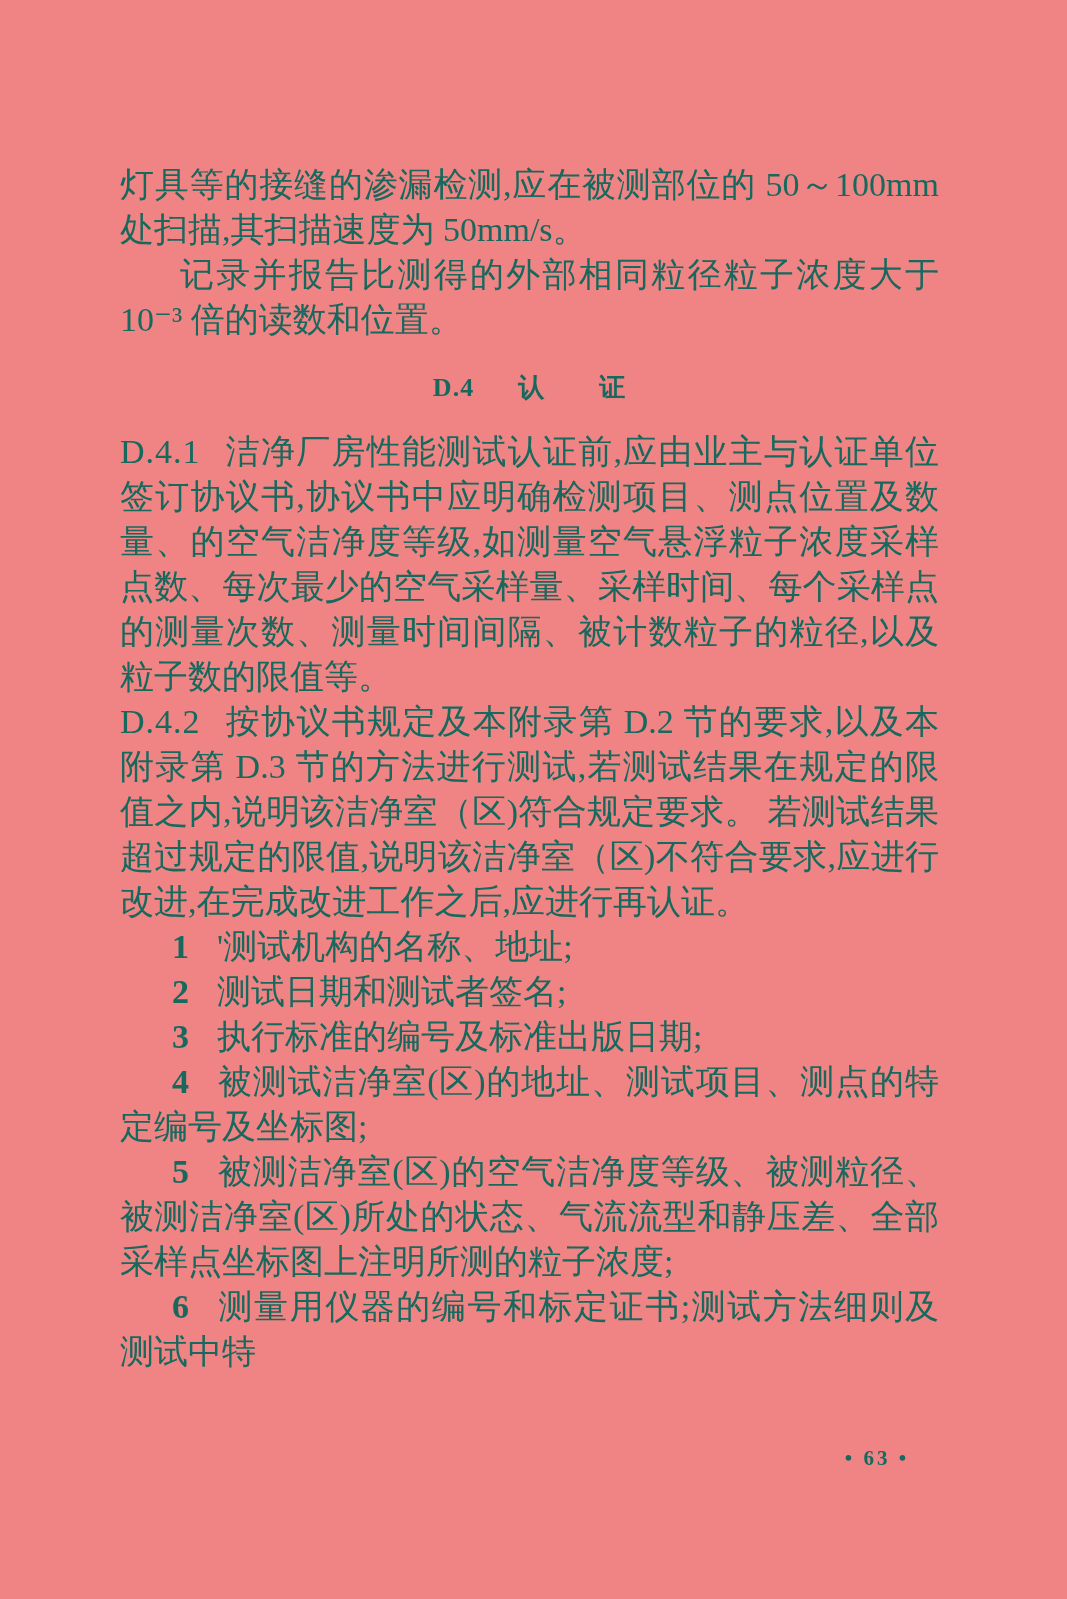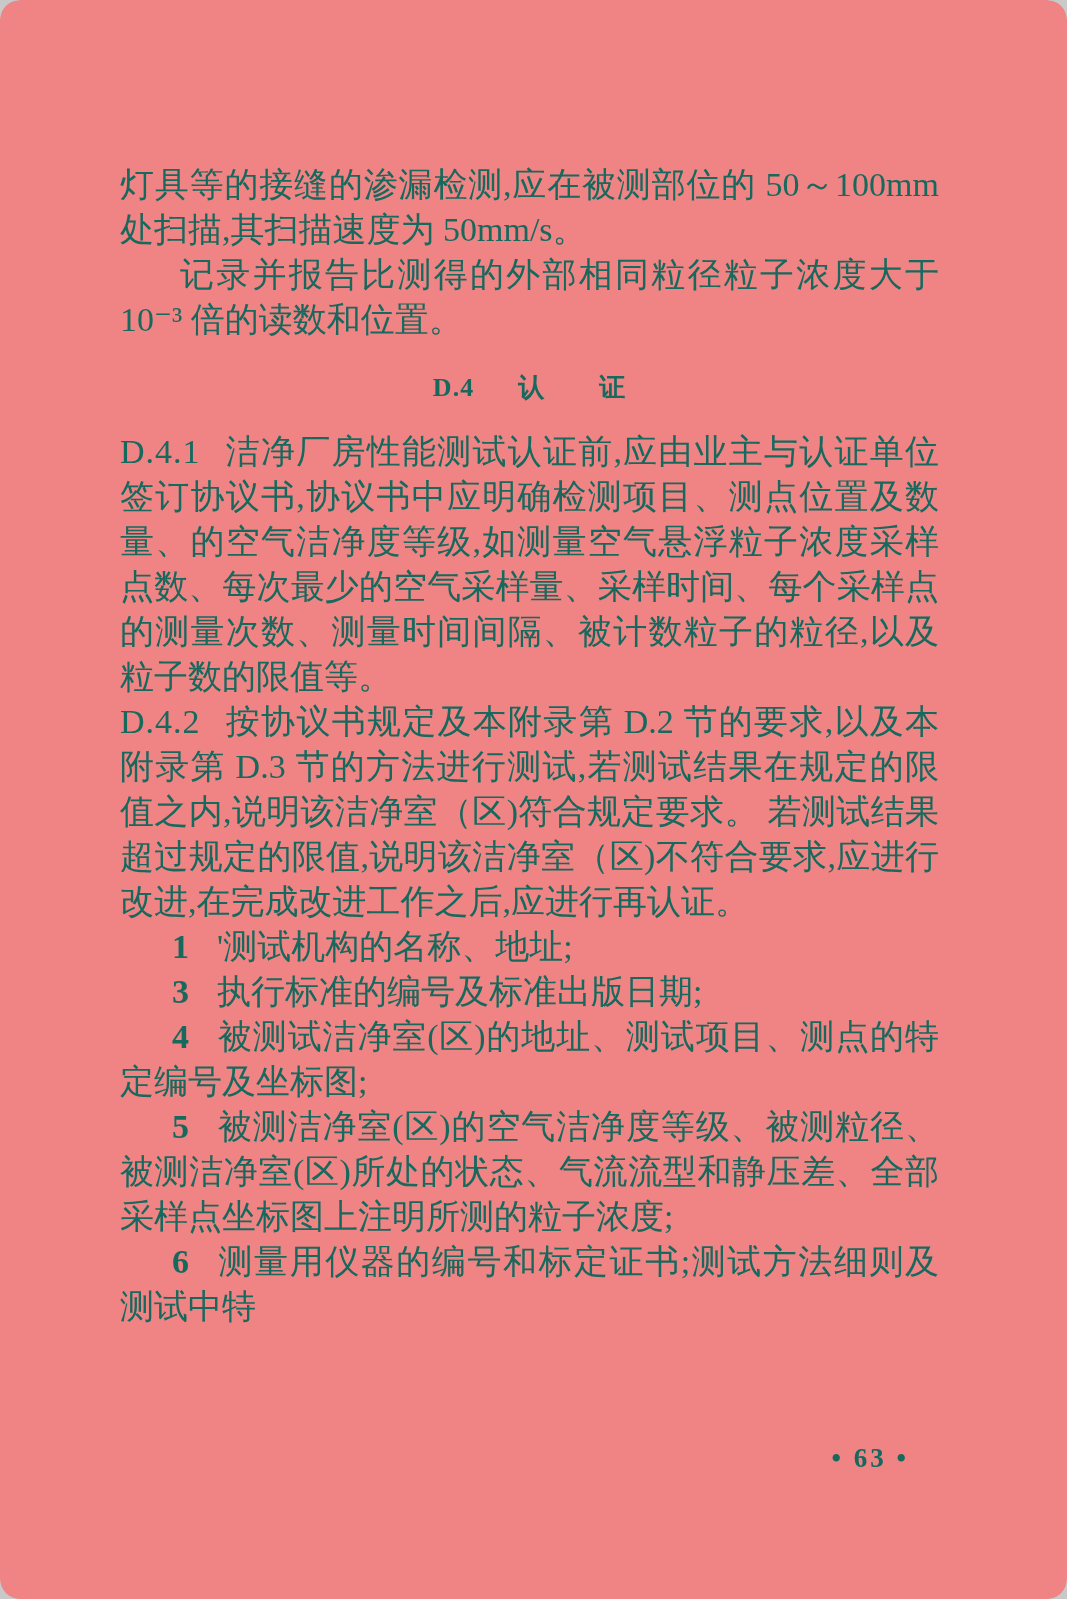--- a/index.html
+++ b/index.html
@@ -2,7 +2,7 @@
 <html style="--bg: #f08383; --ink: #17695e;"><head>
 <meta charset="utf-8">
 <style>
-  * { margin: 0; padding: 0; box-sizing: border-box; border-radius: 20px; }
+  * { margin: 0; padding: 0; box-sizing: border-box; }
   html, body { background: #c9c9c9; }
   .page {
     position: relative;

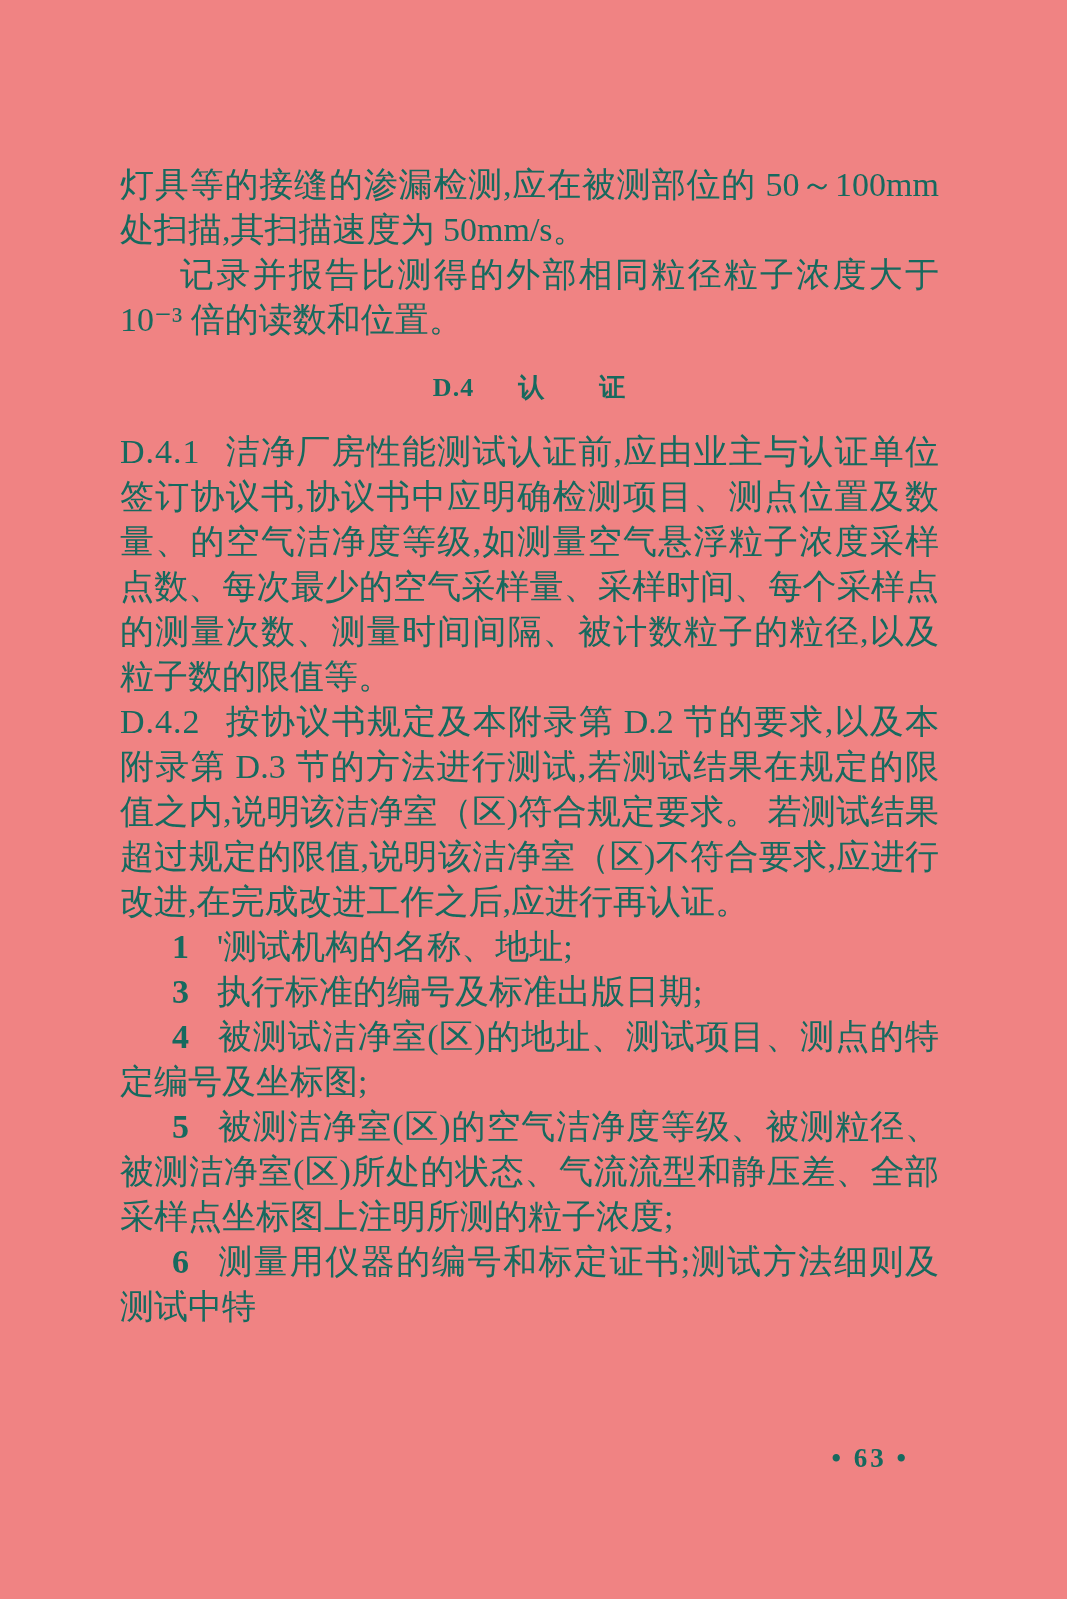--- a/index.html
+++ b/index.html
@@ -80,6 +80,9 @@
       <b class="item-number">1</b><span>'测试机构的名称、地址;</span>
     </p>
 
+    <p class="item">
+      <b class="item-number">2</b><span>测试日期和测试者签名;</span>
+    </p>
 
     <p class="item">
       <b class="item-number">3</b><span>执行标准的编号及标准出版日期;</span>

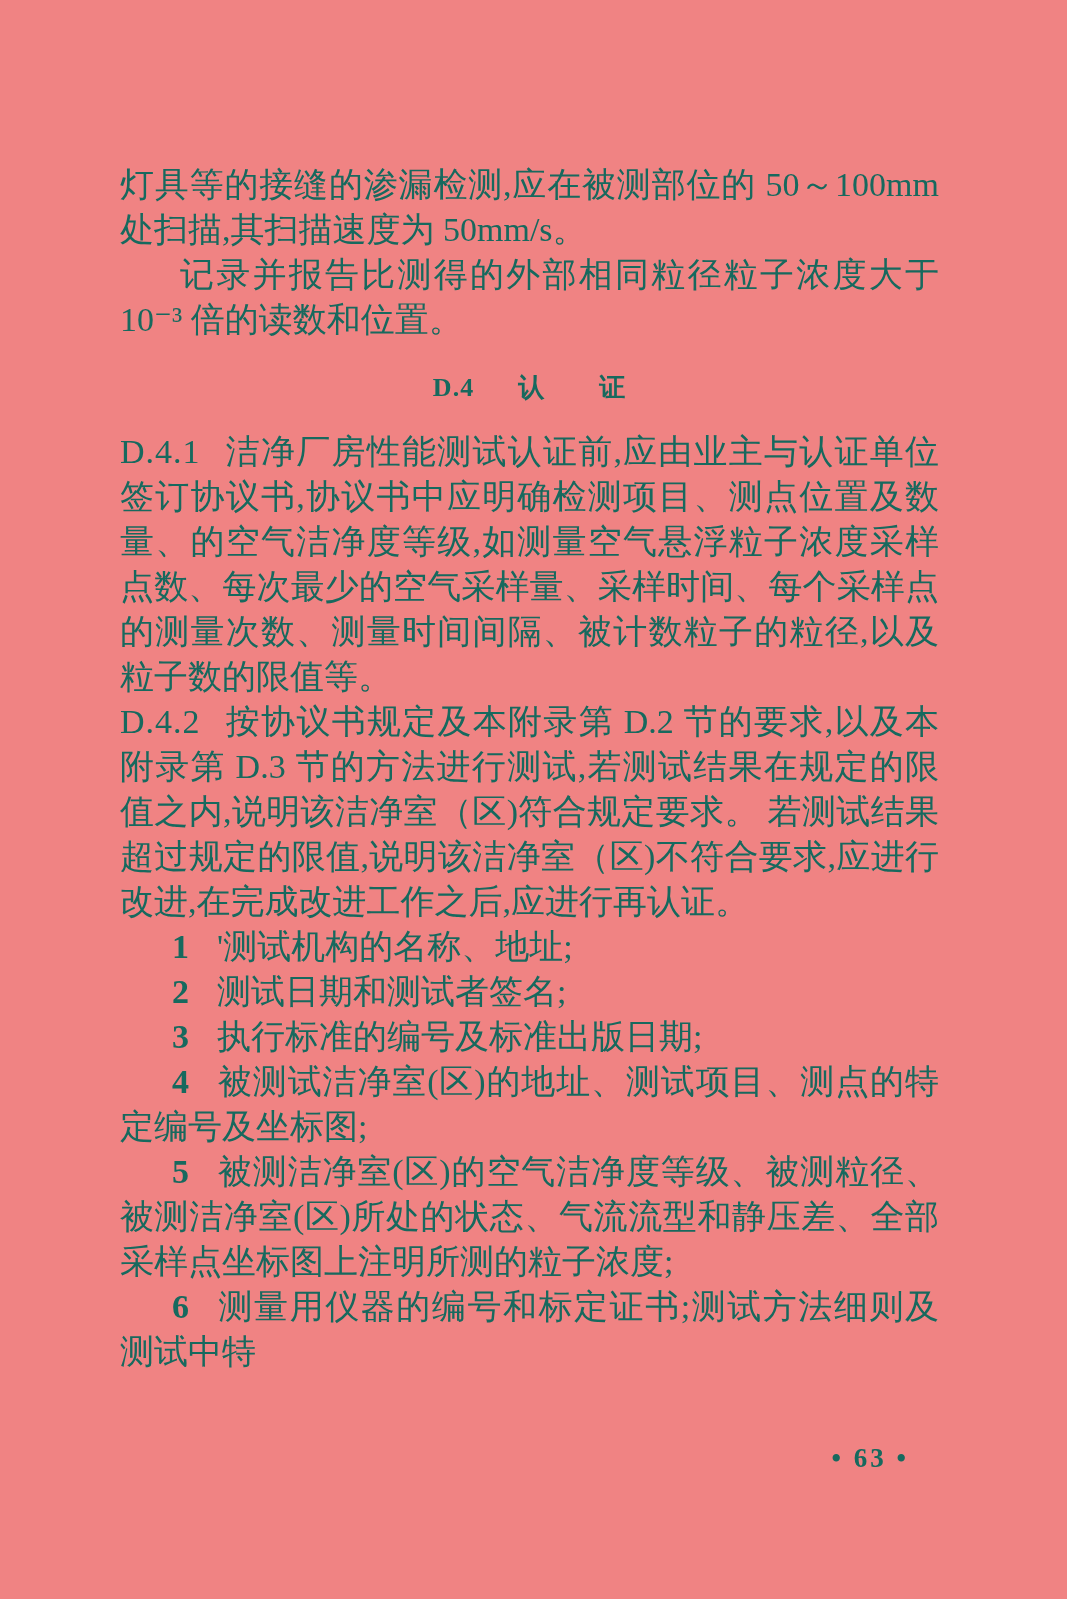--- a/index.html
+++ b/index.html
@@ -48,7 +48,7 @@
     position: absolute;
     top: 1442px;
     right: 158px;
-    font-size: 27px;
+    font-size: 21px;
     line-height: 32px;
     letter-spacing: 3px;
     font-weight: bold;

